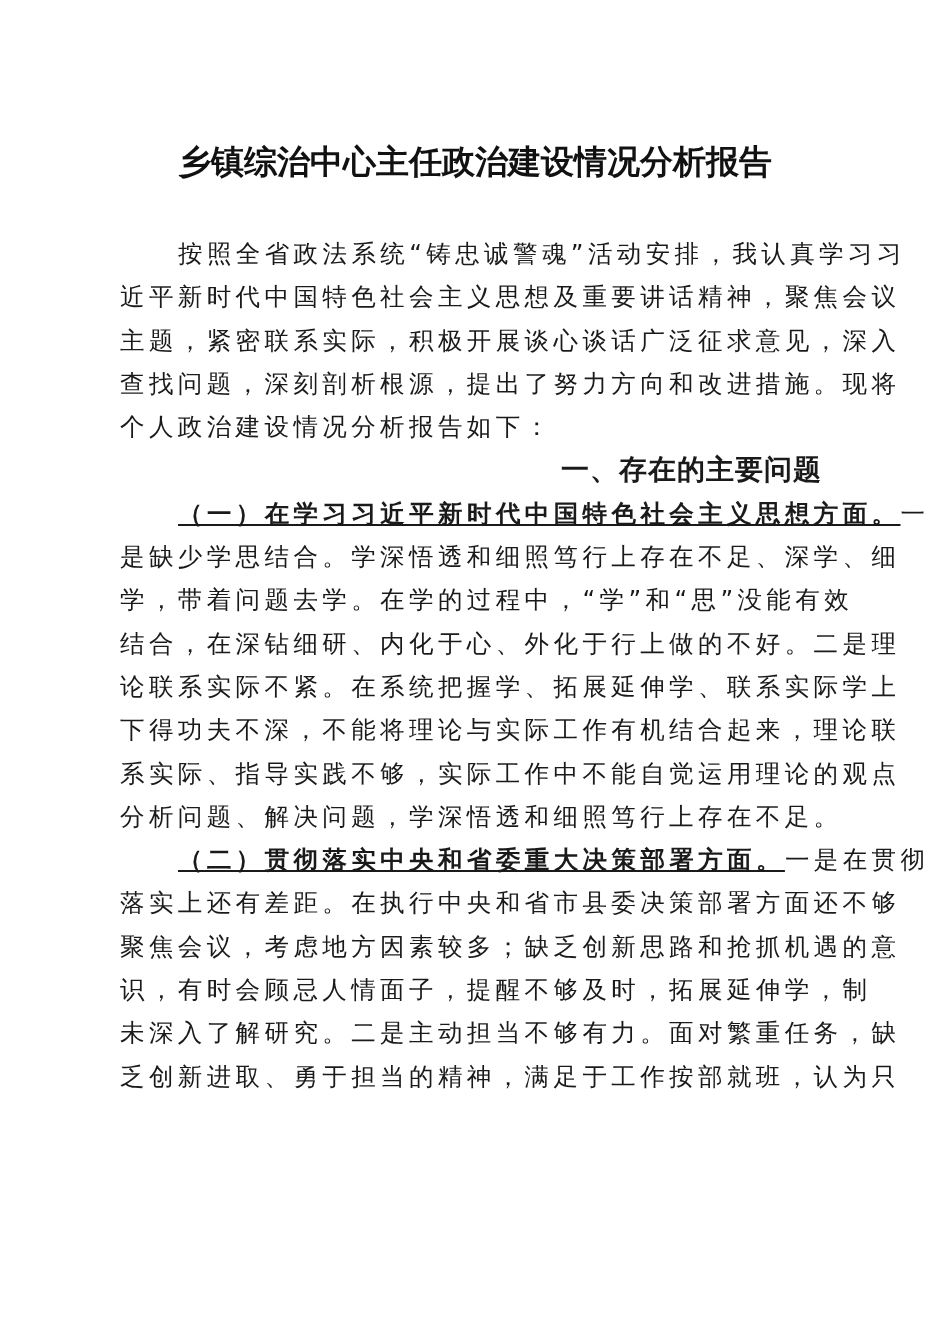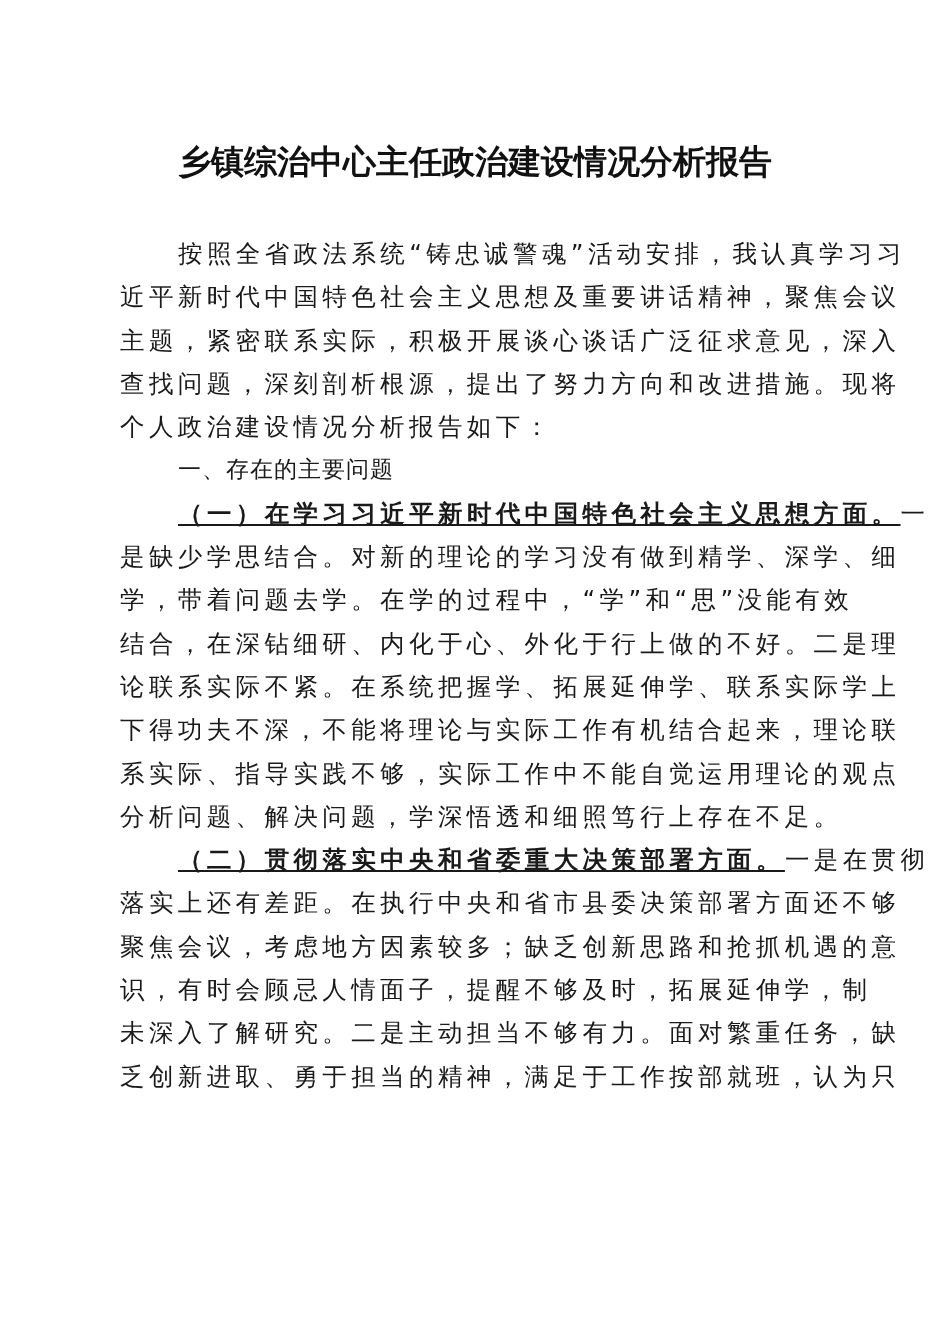--- a/index.html
+++ b/index.html
@@ -17,7 +17,7 @@
       color: #1a1a1a; letter-spacing: 4.4px;
     }
     .line { height: 43.3px; white-space: nowrap; overflow: visible; }
-    .indent { padding-left: 58px; }
+    .indent { padding-left: 58px; text-align: right; }
     .heading1 { font-family: "DejaVu Sans", sans-serif; font-weight: normal; letter-spacing: 1px; font-size: 23px; }
     .bold { font-weight: bold; text-decoration: underline; }
   </style>

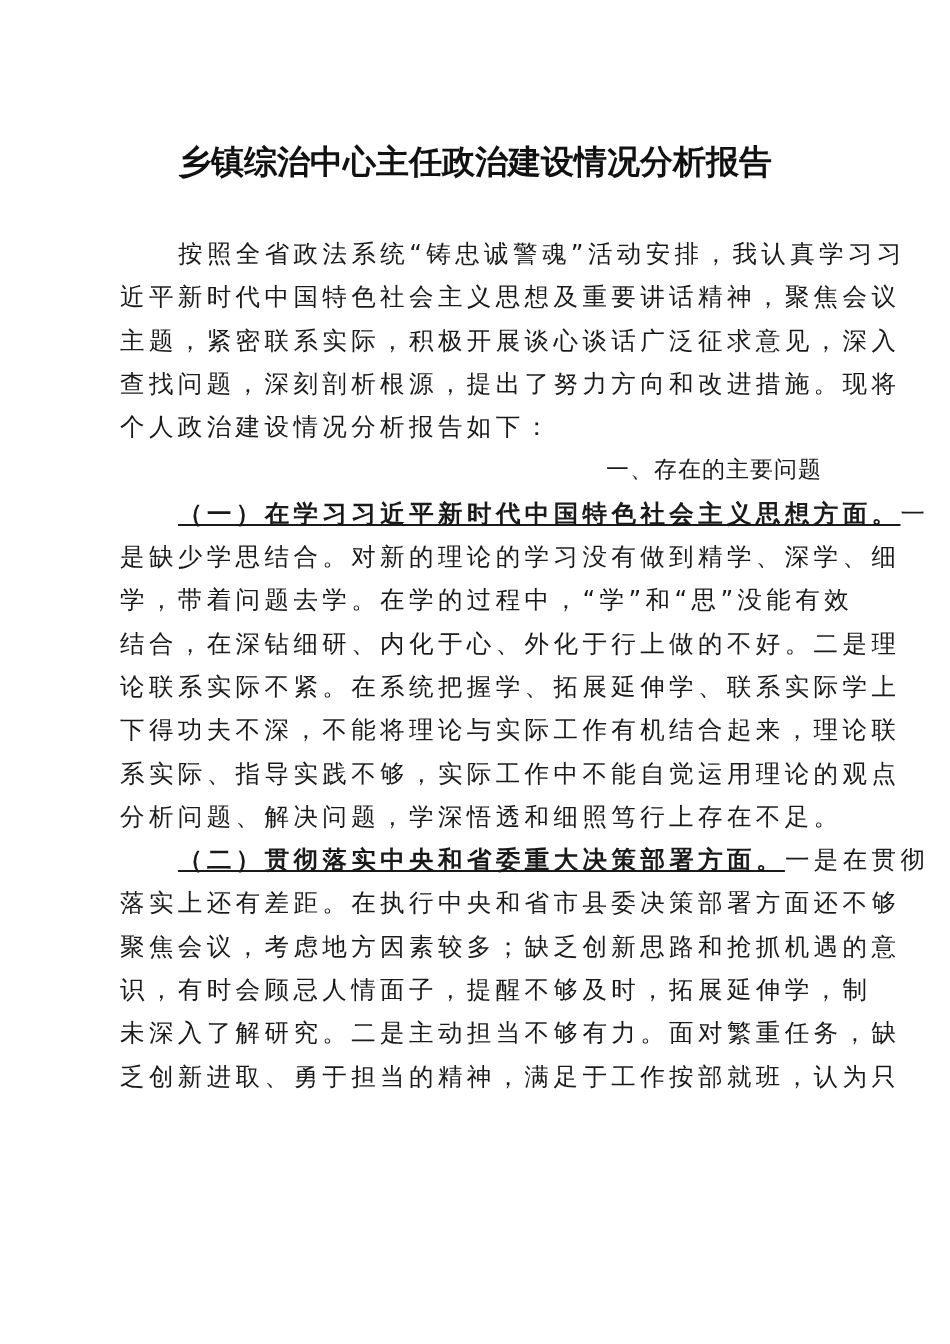--- a/index.html
+++ b/index.html
@@ -18,7 +18,7 @@
     }
     .line { height: 43.3px; white-space: nowrap; overflow: visible; }
     .indent { padding-left: 58px; text-align: right; }
-    .heading1 { font-family: "DejaVu Sans", sans-serif; font-weight: normal; letter-spacing: 1px; font-size: 23px; }
+    .heading1 { font-family: "DejaVu Sans", sans-serif; font-weight: bold; letter-spacing: 1px; font-size: 28px; }
     .bold { font-weight: bold; text-decoration: underline; }
   </style>
 </head>

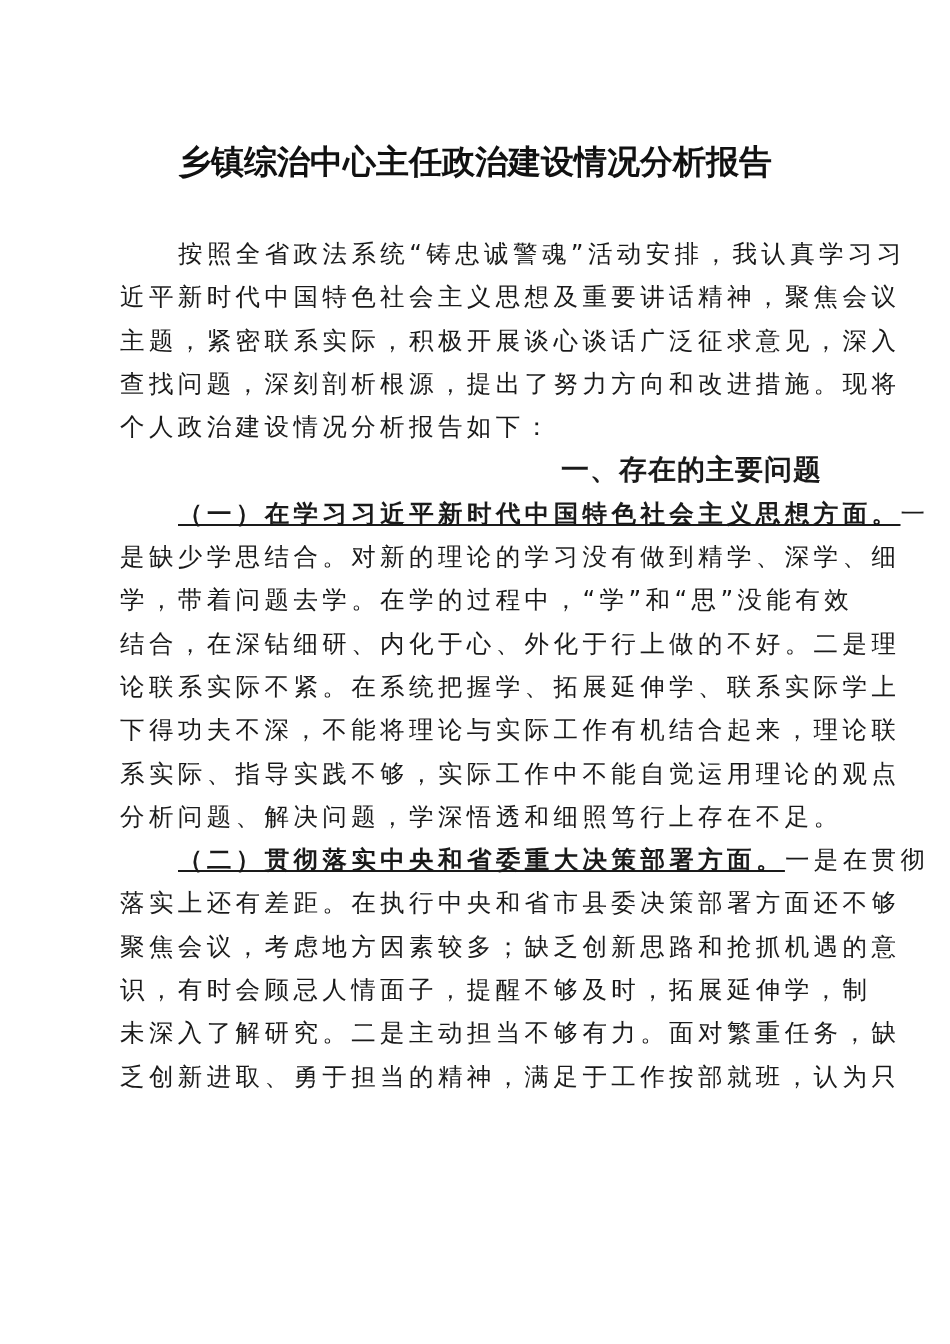--- a/index.html
+++ b/index.html
@@ -39,7 +39,7 @@
     <div class="line indent">
       <span class="bold">（一）在学习习近平新时代中国特色社会主义思想方面。</span><span>一</span>
     </div>
-    <div class="line">是缺少学思结合。对新的理论的学习没有做到精学、深学、细</div>
+    <div class="line">是缺少学思结合。学深悟透和细照笃行上存在不足、深学、细</div>
     <div class="line">学，带着问题去学。在学的过程中，“学”和“思”没能有效</div>
     <div class="line">结合，在深钻细研、内化于心、外化于行上做的不好。二是理</div>
     <div class="line">论联系实际不紧。在系统把握学、拓展延伸学、联系实际学上</div>

